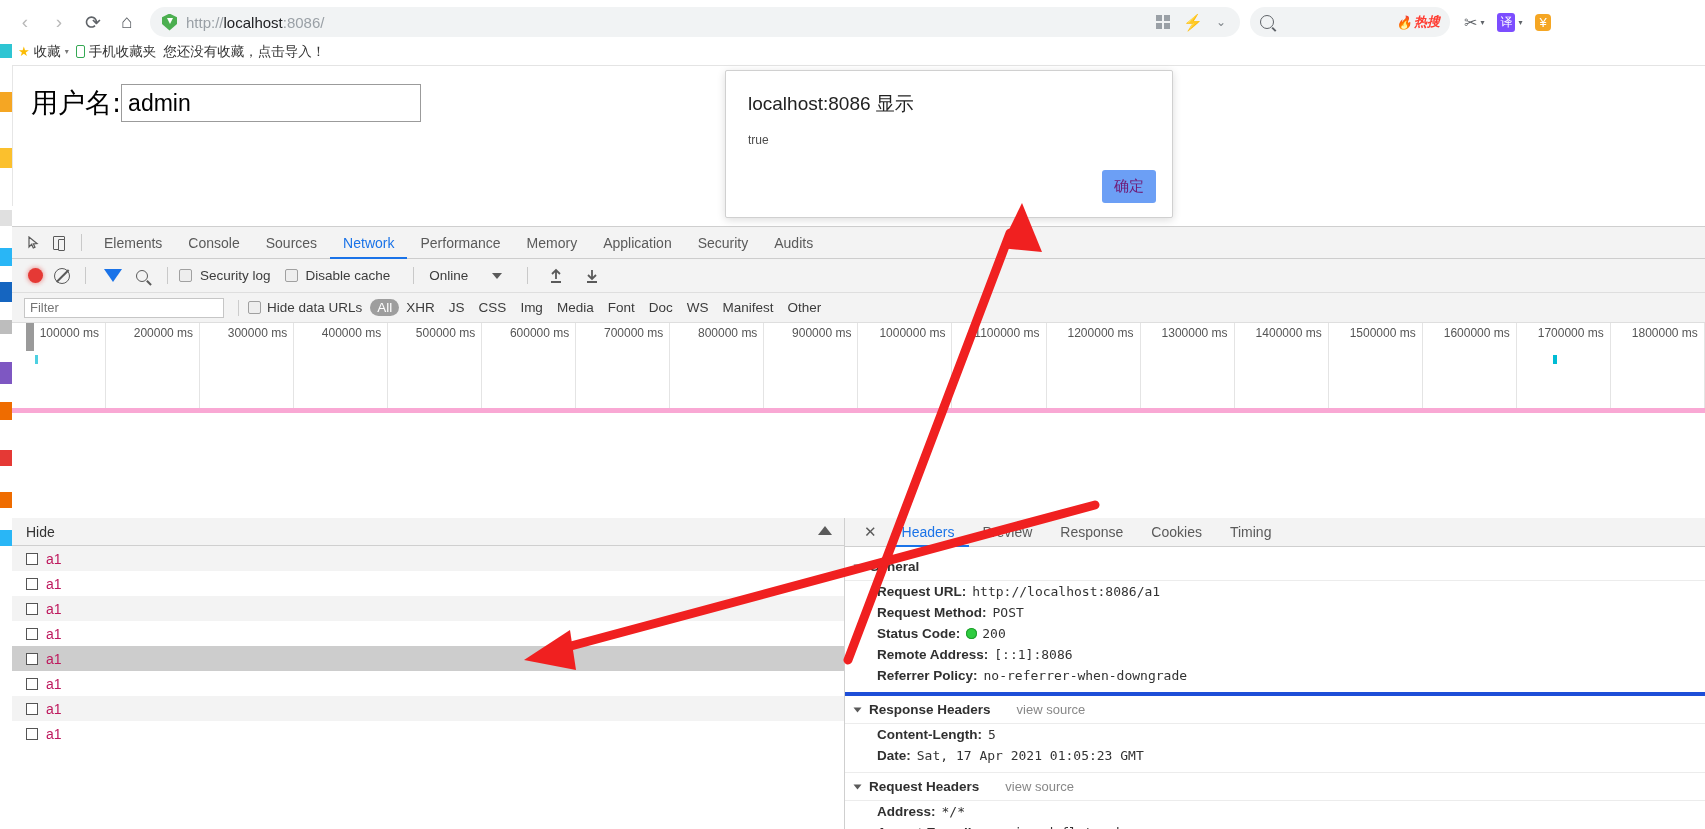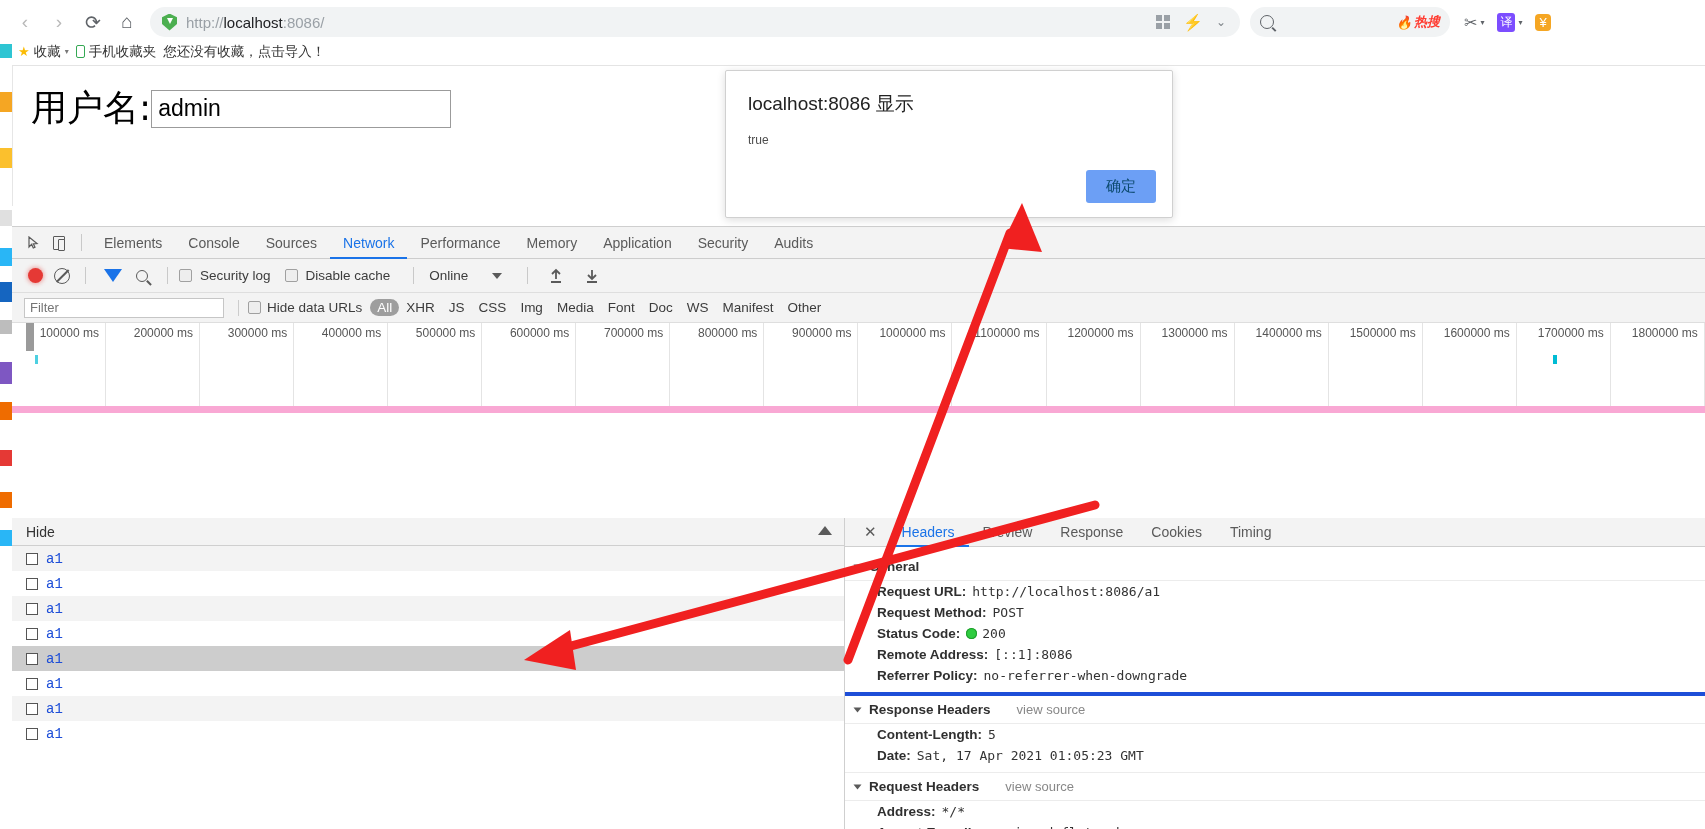--- a/index.html
+++ b/index.html
@@ -80,7 +80,7 @@
     background:#fff; border-left:1px solid #e6e6e6;
   }
   .form-row { display:flex; align-items:center; padding:18px 0 0 18px; }
-  .form-label { font-size:36px; color:#000; font-family:"DejaVu Sans", sans-serif; }
+  .form-label { font-size:27px; color:#000; font-family:"DejaVu Sans", sans-serif; }
   .form-input {
     font-size:23px; padding:4px 6px; width:300px; height:38px;
     border:1px solid #9b9b9b; outline:none; font-family:"Liberation Sans", sans-serif;

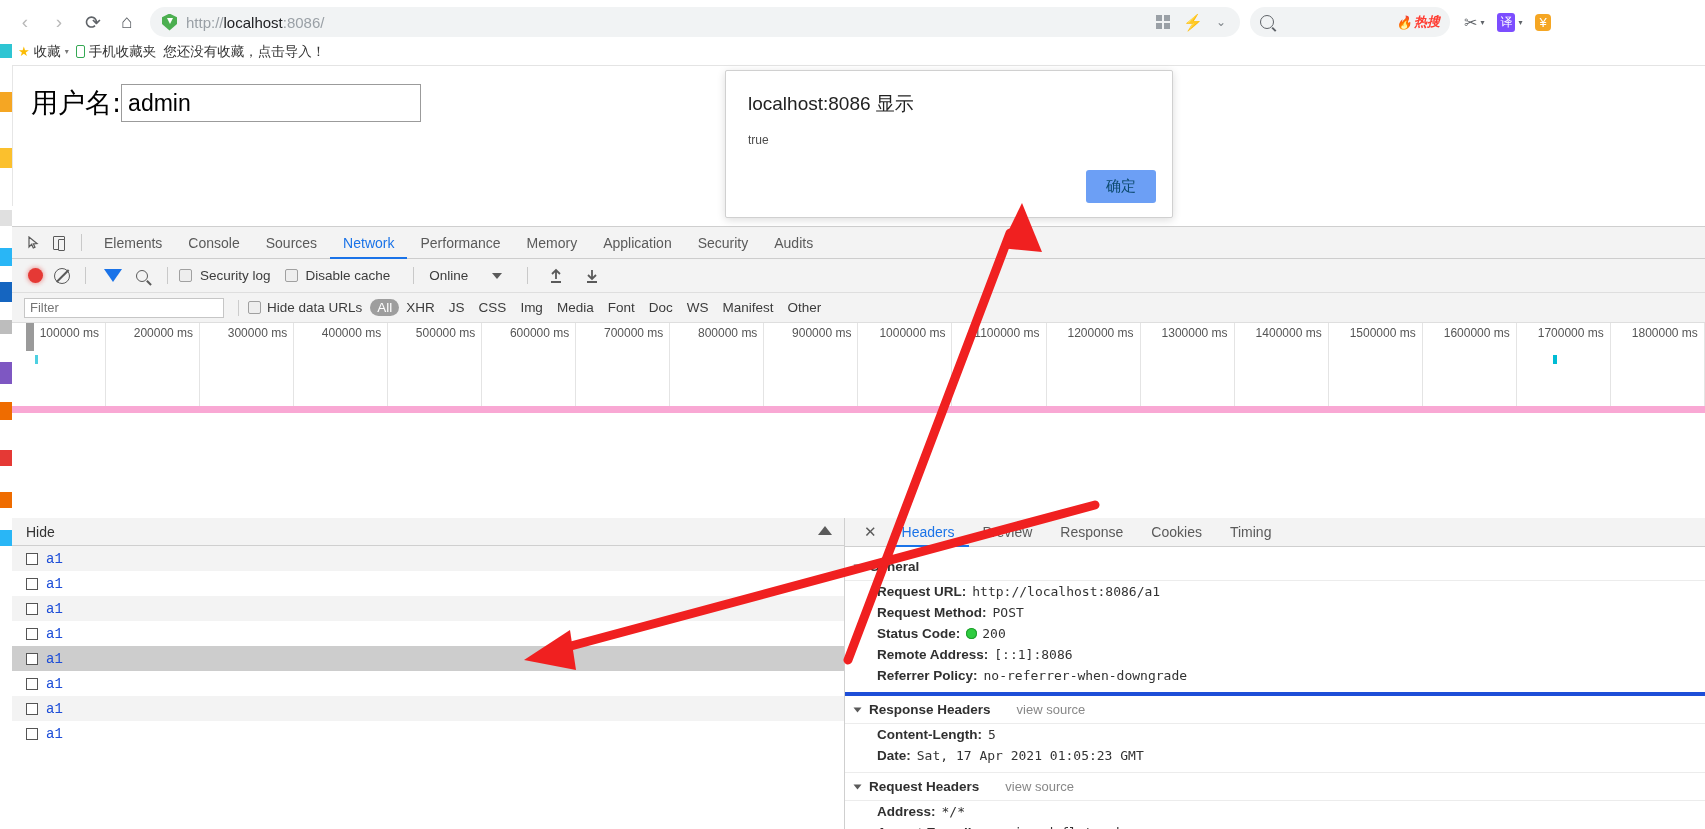--- a/index.html
+++ b/index.html
@@ -96,8 +96,8 @@
   .dlg-title { font-size:19px; color:#222; margin-bottom:16px; font-family:"Liberation Sans", sans-serif; }
   .dlg-msg { font-size:12px; color:#4d4d4d; }
   .dlg-btn {
-    position:absolute; right:16px; bottom:14px; background:#6c9ff5; color:#0c4a6e;
-    border:none; border-radius:3px; font-size:15px; padding:7px 20px; cursor:pointer;
+    position:absolute; right:16px; bottom:14px; background:#6c9ff5; color:#701a75;
+    border:none; border-radius:3px; font-size:15px; padding:7px 12px; cursor:pointer;
     font-family:Liberation Serif, serif;
   }
 

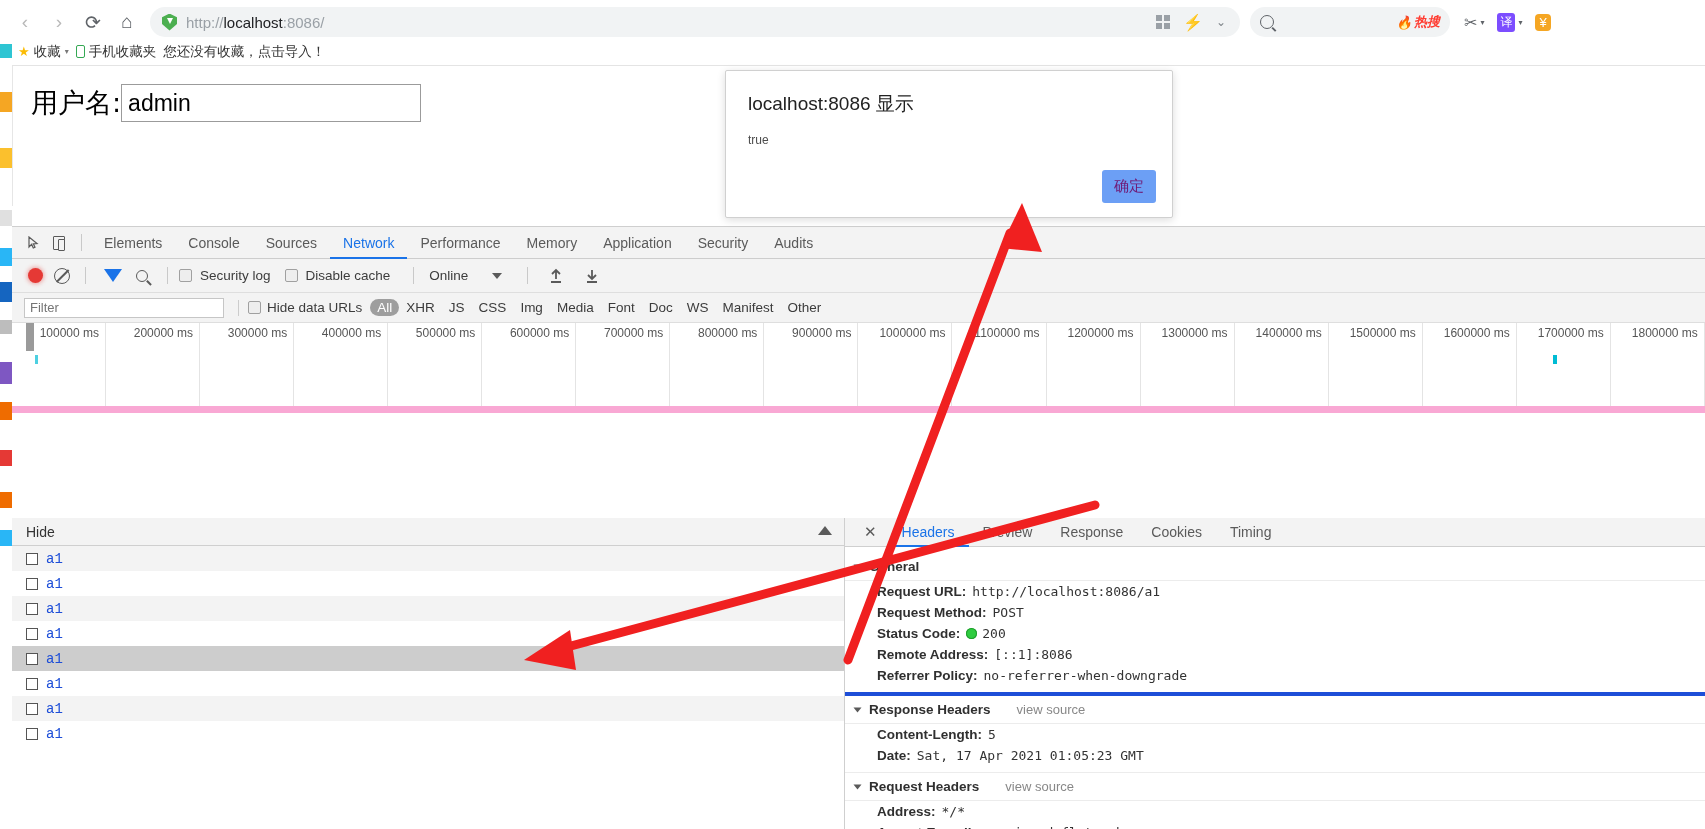--- a/index.html
+++ b/index.html
@@ -134,7 +134,7 @@
   .ftype.sel { background:#9e9e9e; color:#fff; }
 
   
-  #dt-overview { height:90px; background:#fff; border-bottom:7px solid #f9a8d4; position:relative; overflow:hidden; }
+  #dt-overview { height:90px; background:#fff; border-bottom:5px solid #f9a8d4; position:relative; overflow:hidden; }
   #ruler { position:absolute; inset:0; display:flex; }
   .tick { position:relative; border-right:1px solid #e4e4e4; height:90px; }
   .tick span { position:absolute; right:6px; top:3px; font-size:12px; color:#555; white-space:nowrap; }

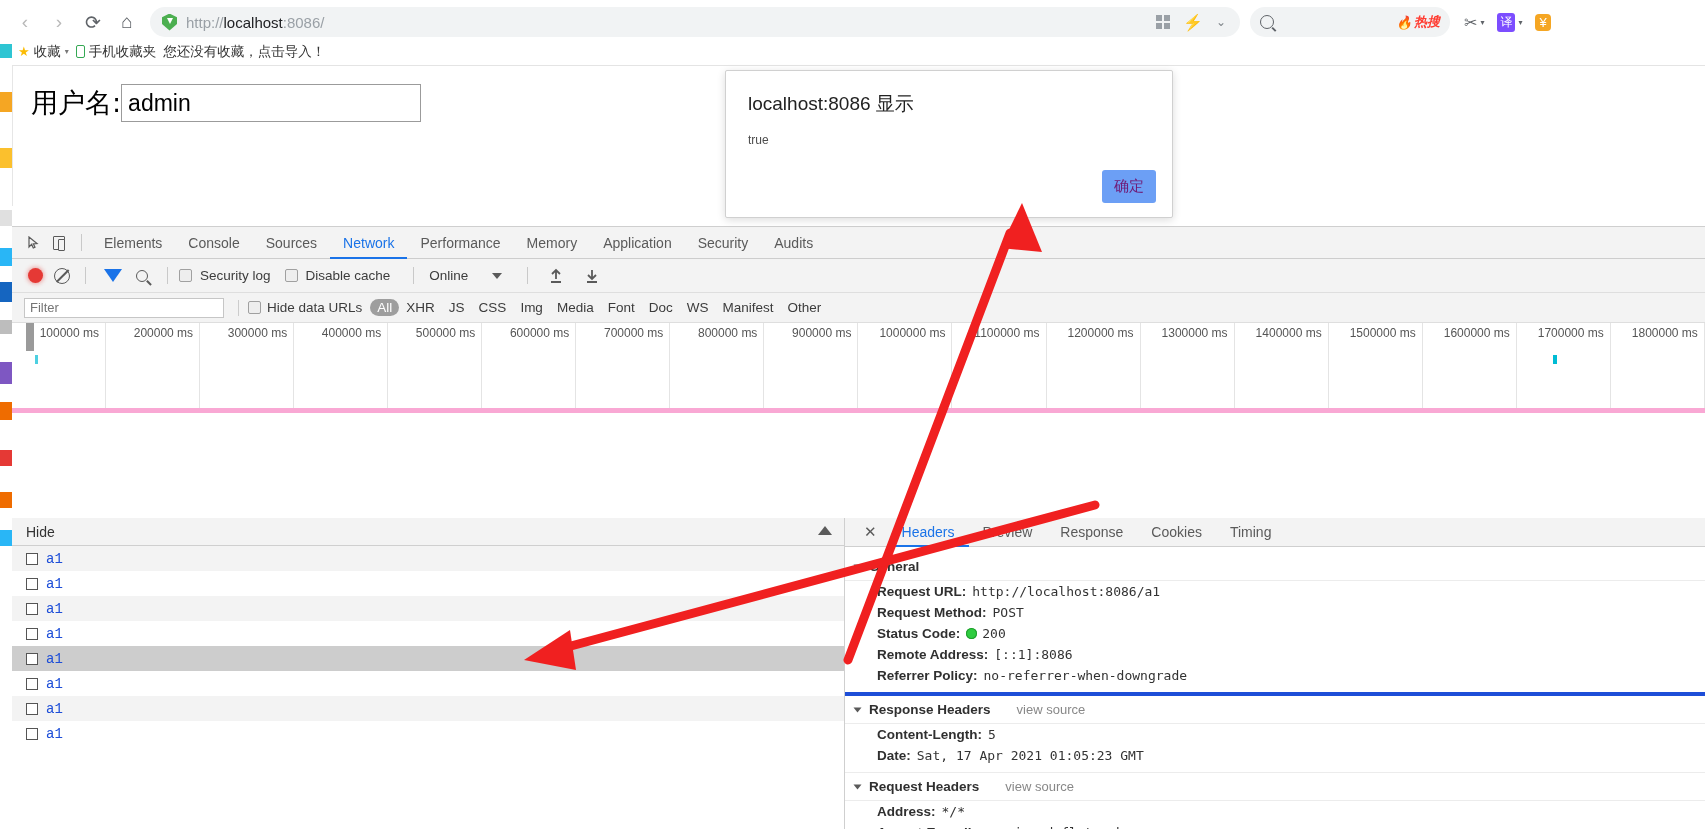--- a/index.html
+++ b/index.html
@@ -147,7 +147,7 @@
   #req-pane { width:833px; border-right:1px solid #cfcfcf; position:relative; background:#fff; }
   #req-header { height:28px; background:#f3f3f3; border-bottom:1px solid #cfcfcf; display:flex; align-items:center; padding-left:14px; font-size:14px; color:#333; position:relative; }
   #collapse-caret { position:absolute; right:12px; top:8px; width:0;height:0;border-left:7px solid transparent;border-right:7px solid transparent;border-bottom:9px solid #5a5a5a; }
-  .req-row { height:25px; display:flex; align-items:center; padding-left:14px; font-size:14px; color:#1d4ed8;font-family:Liberation Mono, monospace; }
+  .req-row { height:25px; display:flex; align-items:center; padding-left:14px; font-size:14px; color:#be185d; }
   .req-row.alt { background:#f3f3f3; }
   .req-row.sel { background:#cdcdcd; }
   .req-cbx { width:12px;height:12px;border:1.4px solid #555;background:#fff;margin-right:8px;flex:none; }

